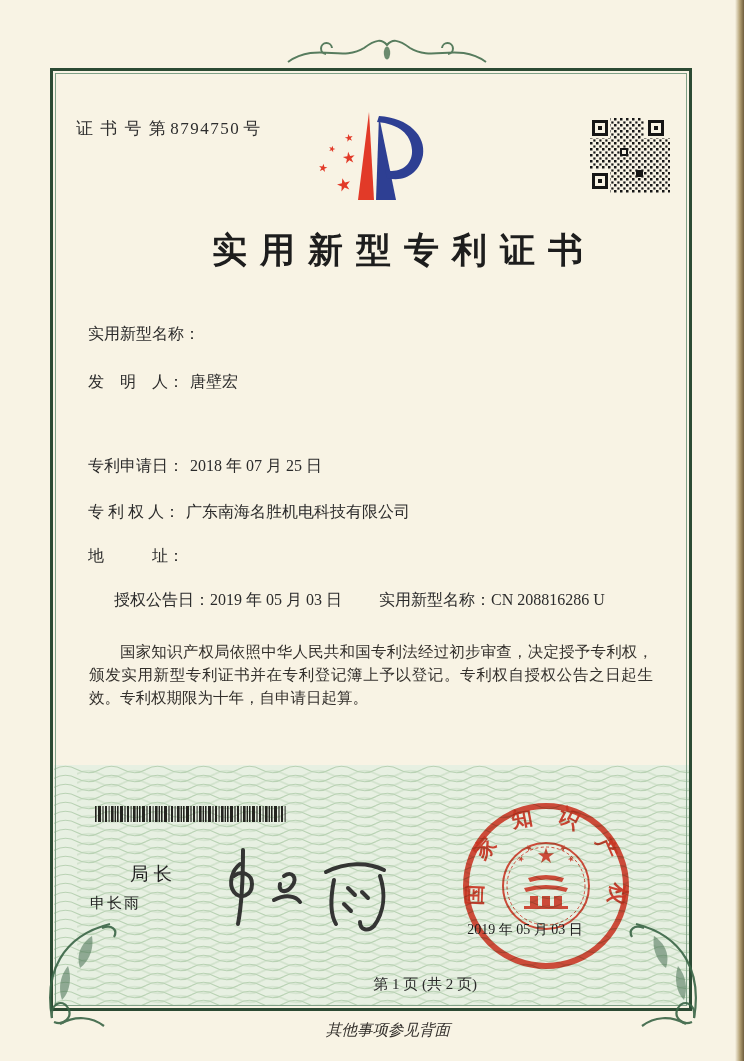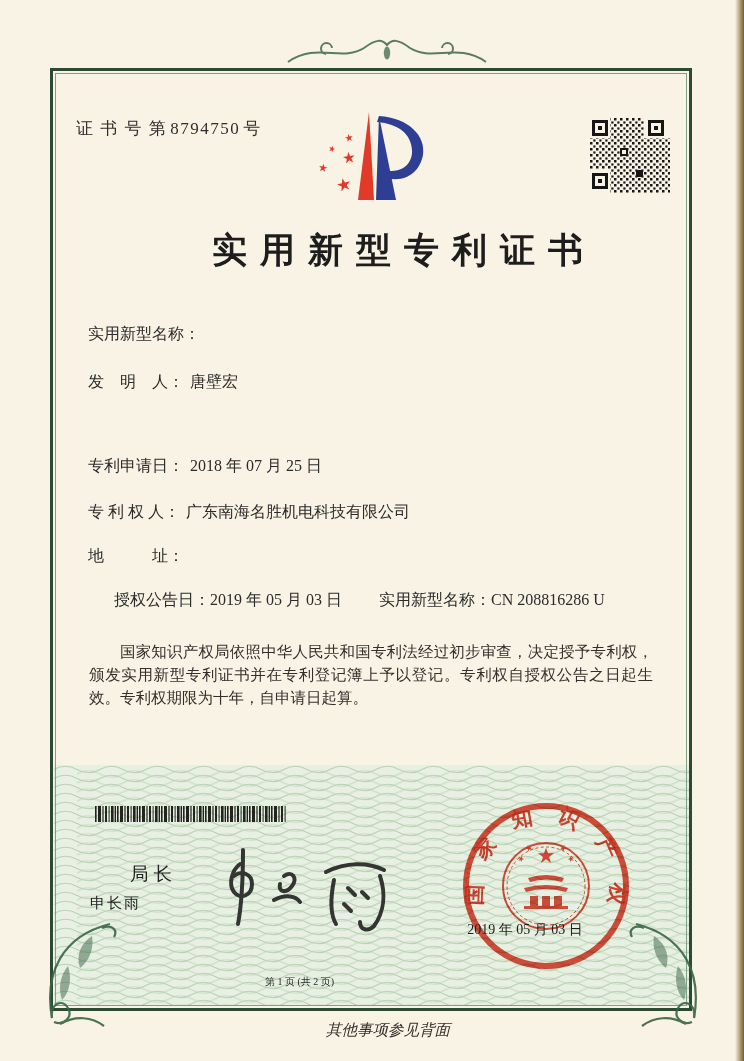--- a/index.html
+++ b/index.html
@@ -31,7 +31,7 @@
   .sig-name{position:absolute;left:90px;top:894px;font-size:15px;letter-spacing:2px;color:#222;z-index:7;}
   .seal-date{position:absolute;left:455px;top:921px;width:140px;text-align:center;white-space:nowrap;
     font-size:14px;color:#1c1c1c;z-index:9;}
-  .page-info{position:absolute;left:265px;top:975px;width:212px;text-align:left;font-size:10px;color:#2b2b2b;z-index:7;}
+  .page-info{position:absolute;left:265px;top:975px;width:212px;text-align:right;font-size:15px;color:#2b2b2b;z-index:7;}
   .back-note{position:absolute;left:16px;top:1020px;width:744px;text-align:center;font-size:15.5px;
     color:#33302c;font-style:italic;z-index:7;}
   .seal{position:absolute;left:458px;top:798px;z-index:8;mix-blend-mode:multiply;}

